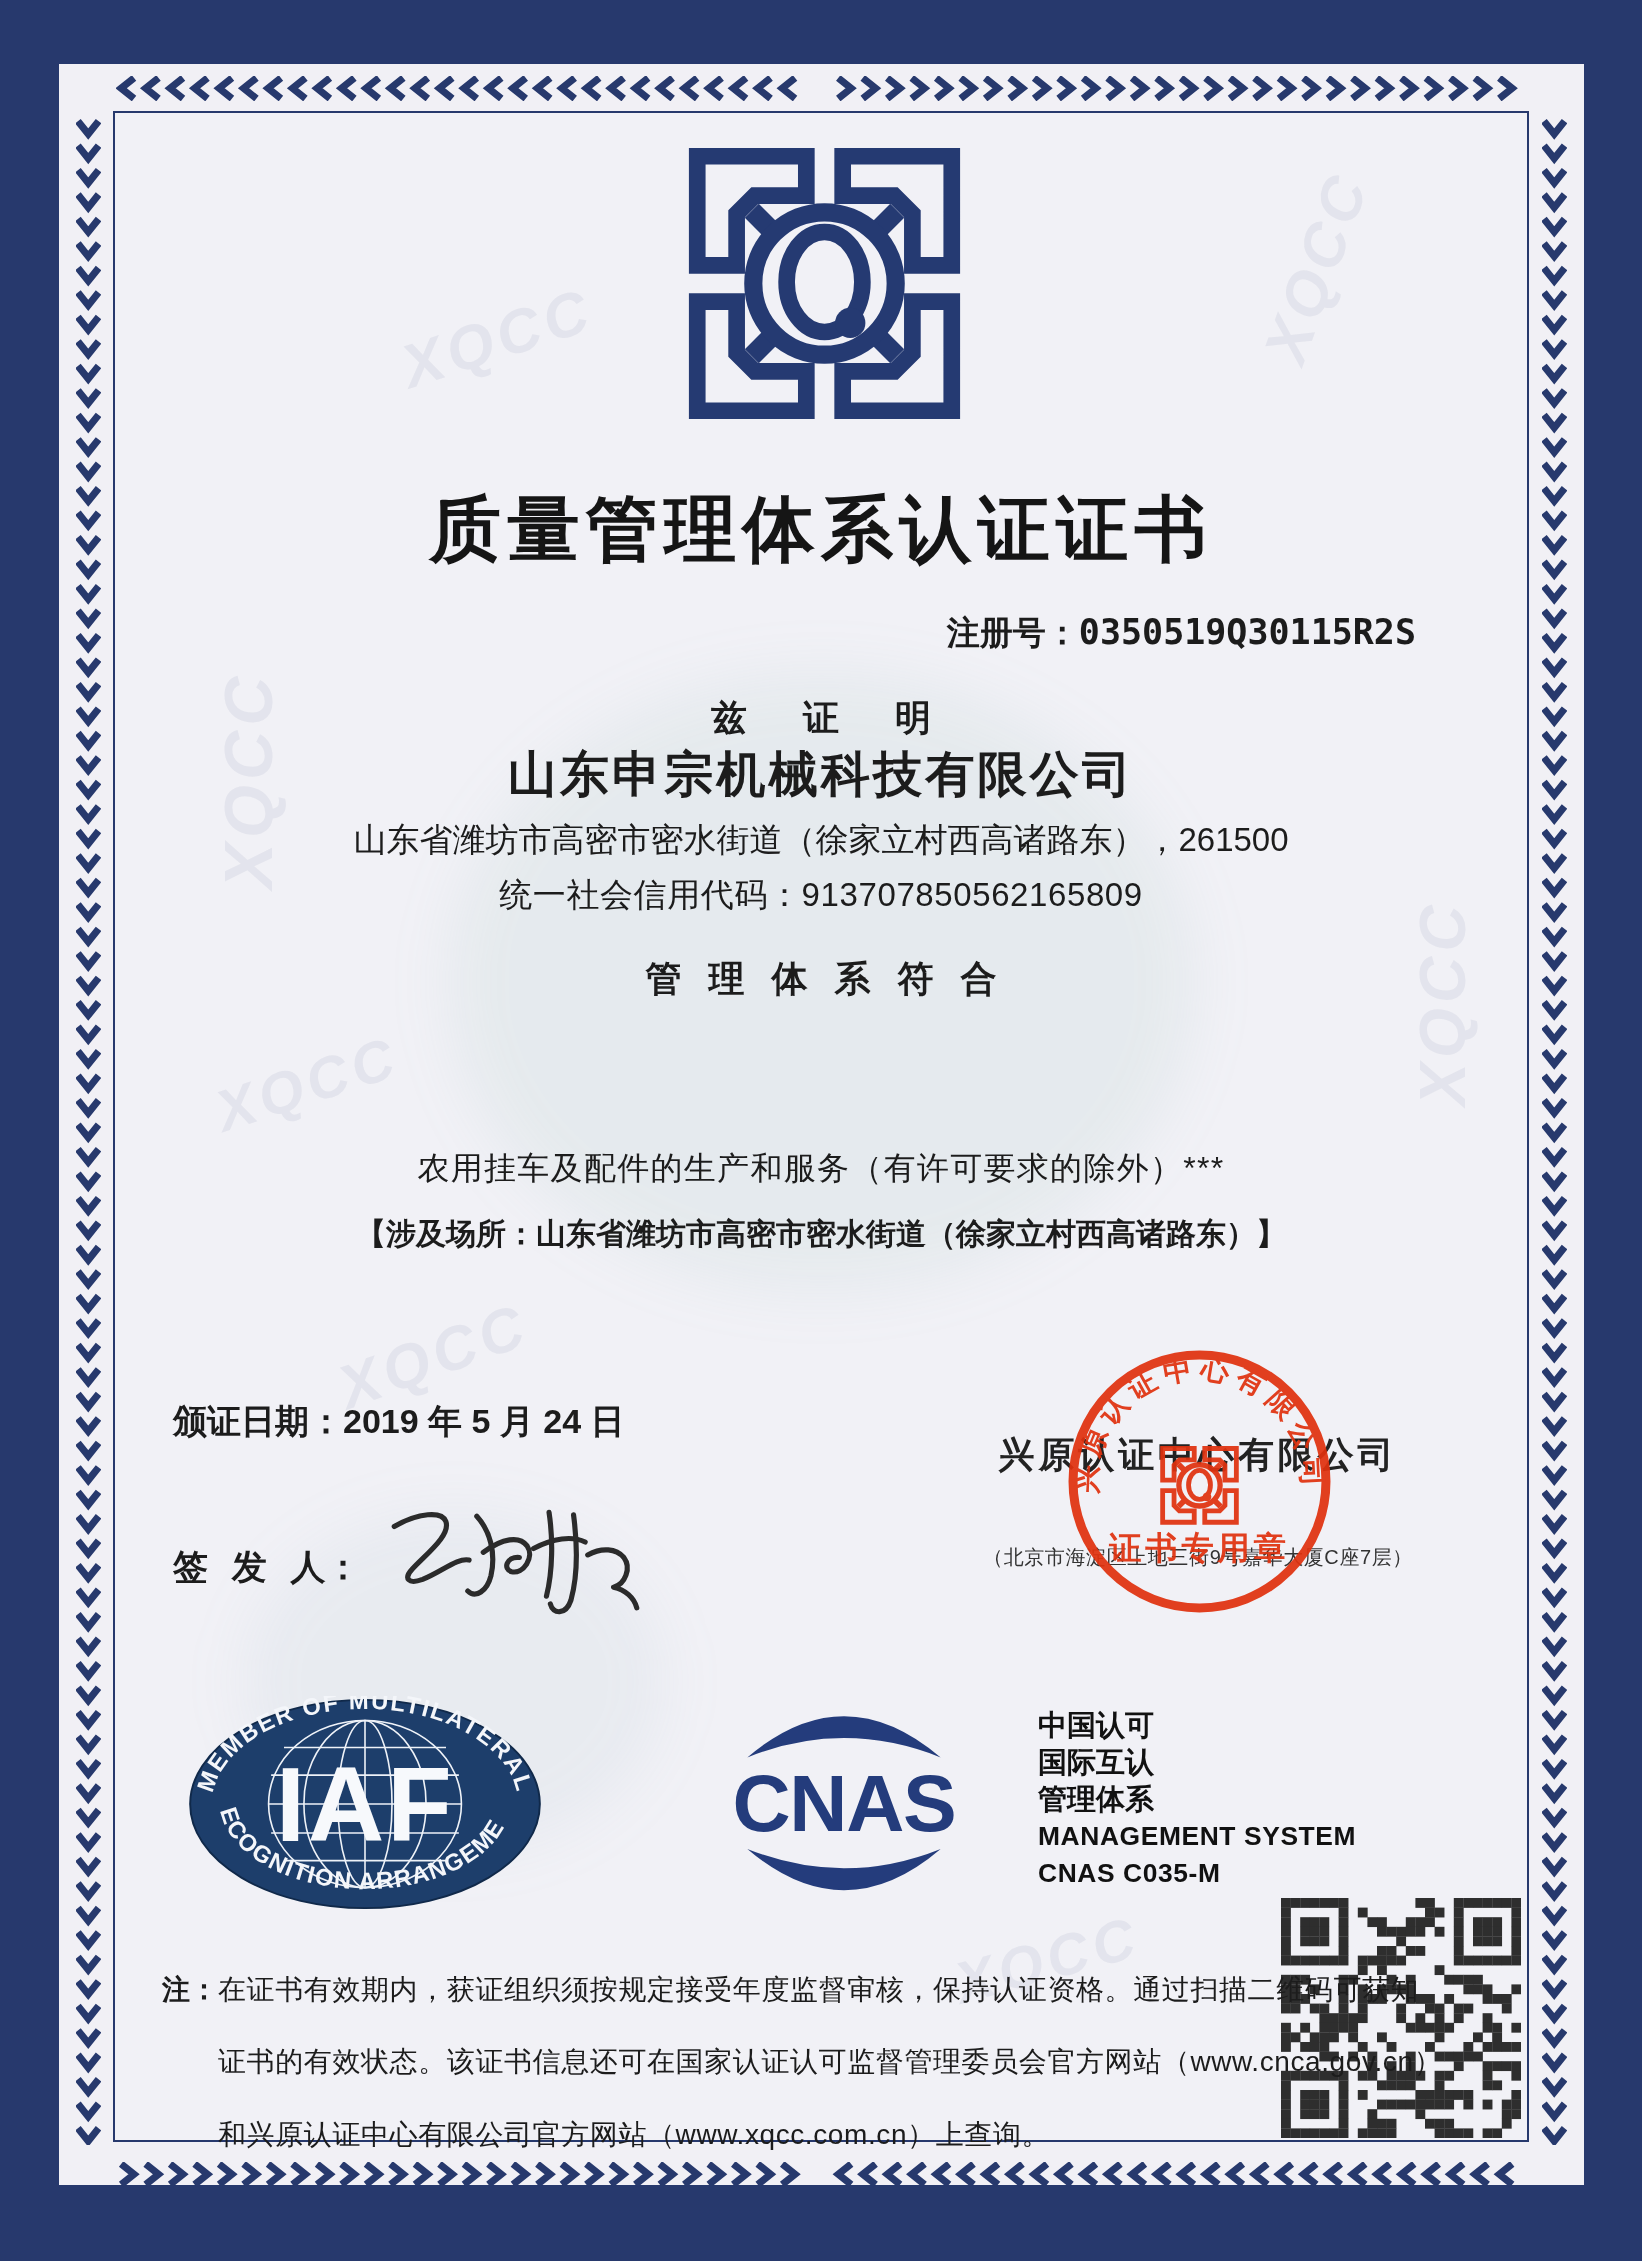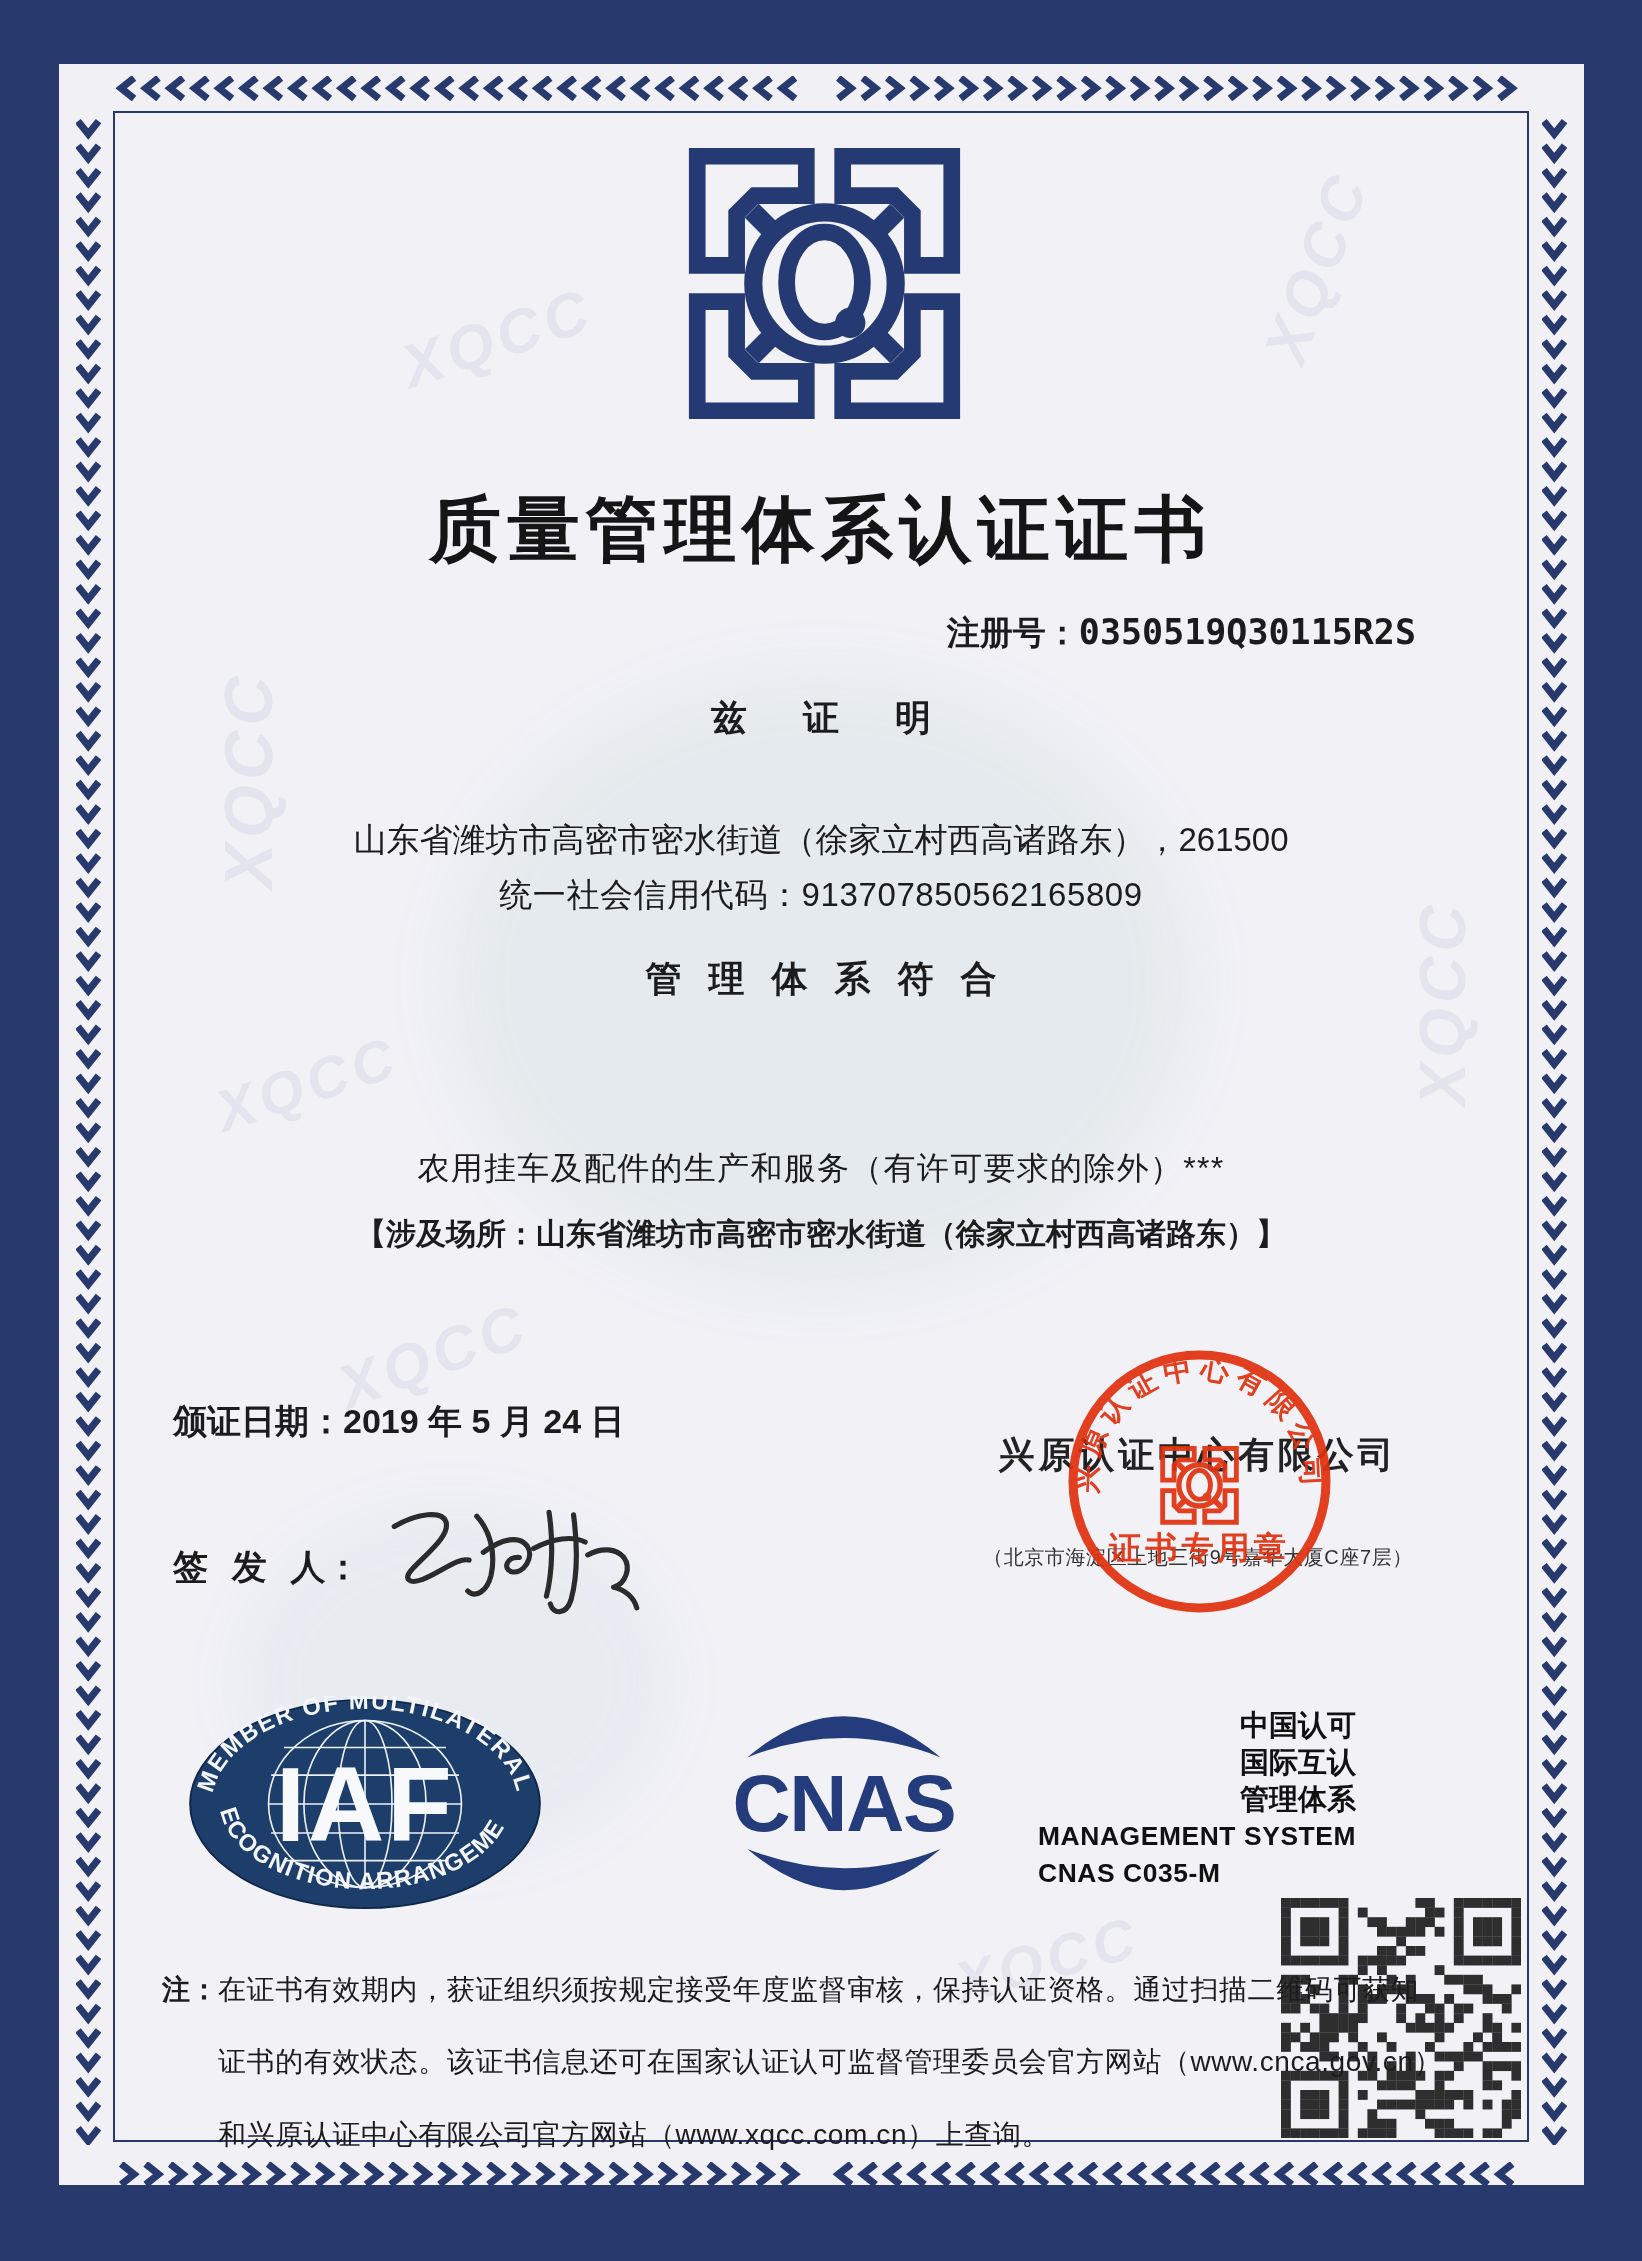--- a/index.html
+++ b/index.html
@@ -409,6 +409,7 @@
 
   <div class="abs ctr hereby" style="top:694px;">兹 证 明</div>
 
+  <div class="abs ctr company" style="top:742px;">山东申宗机械科技有限公司</div>
 
   <div class="abs ctr addr" style="top:818px;">山东省潍坊市高密市密水街道（徐家立村西高诸路东），261500</div>
 

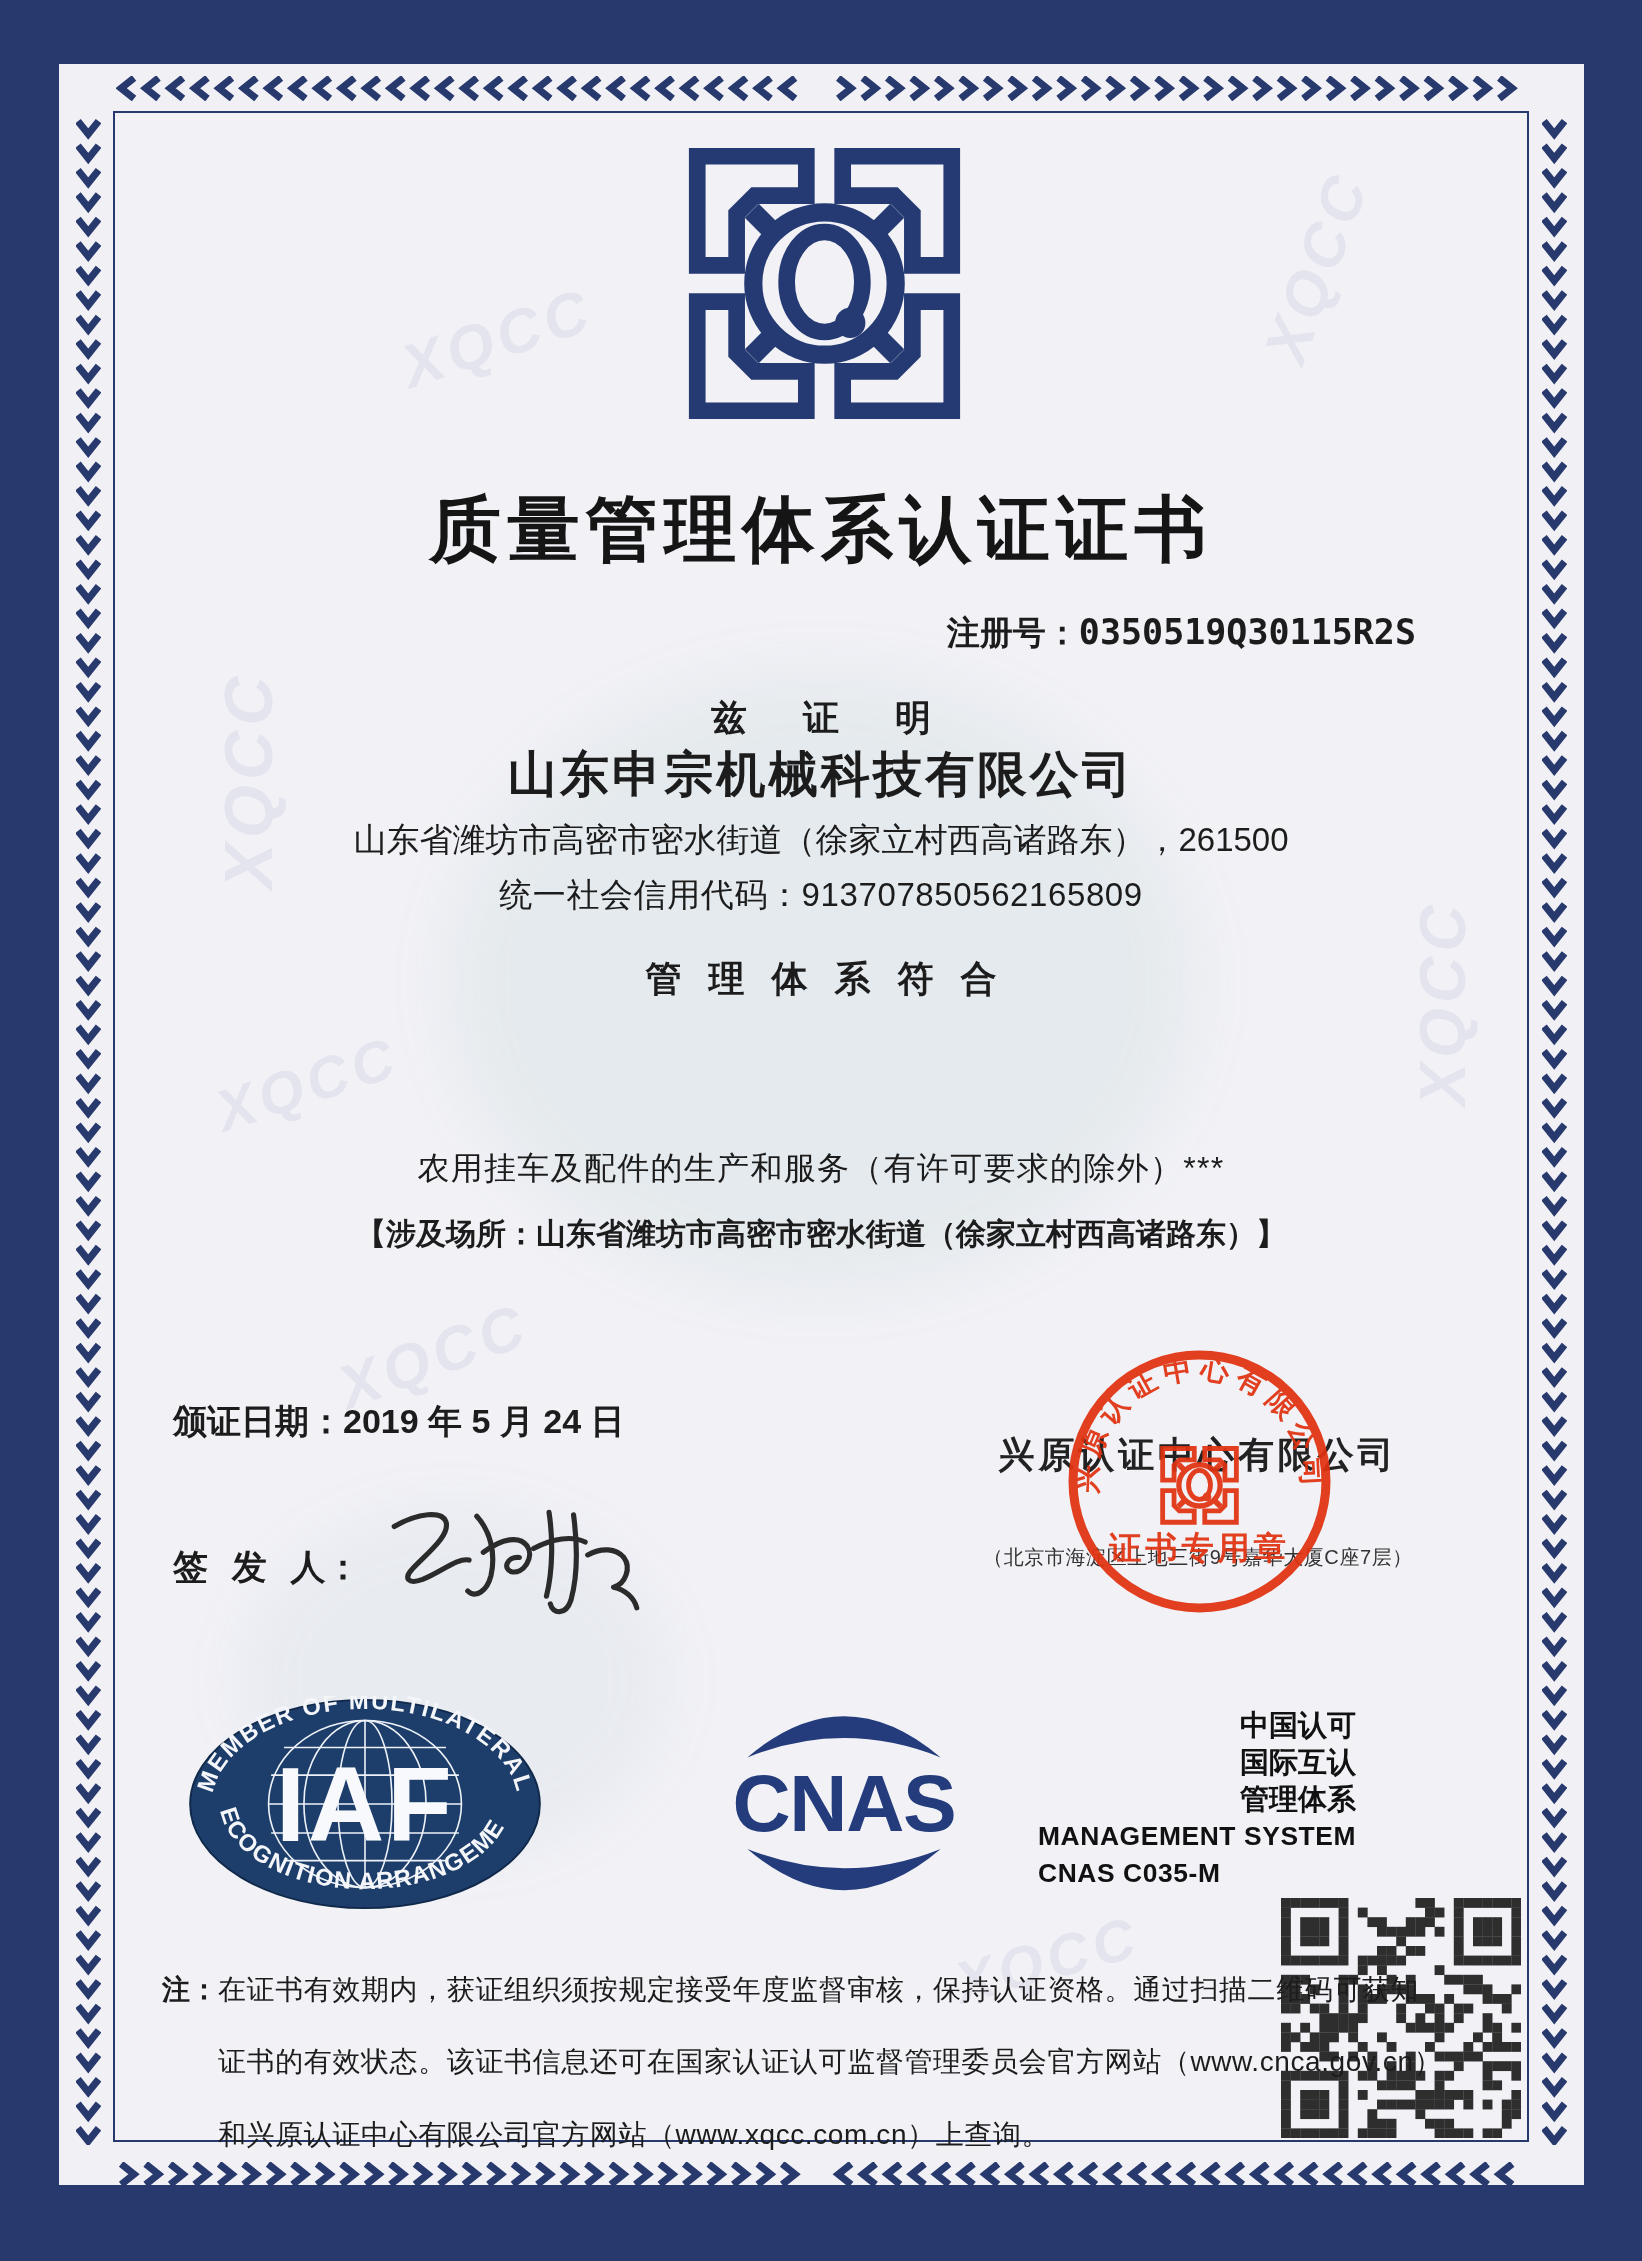--- a/index.html
+++ b/index.html
@@ -43,7 +43,7 @@
   .issuer{font-size:36px;font-weight:600;letter-spacing:3.9px;color:#222;}
   .issueraddr{font-size:20px;font-weight:500;color:#333;letter-spacing:0.6px;}
   .cnas-lines div{line-height:37px;}
-  .cnas-cjk{font-size:29px;font-weight:600;color:#111;text-align:right;}
+  .cnas-cjk{font-size:29px;font-weight:600;color:#111;}
   .cnas-en{font-size:26.4px;font-weight:600;color:#111;letter-spacing:0.6px;}
   .foot-label{font-size:28px;font-weight:700;}
   .foot-line{font-size:28px;font-weight:500;letter-spacing:0.6px;white-space:nowrap;}

